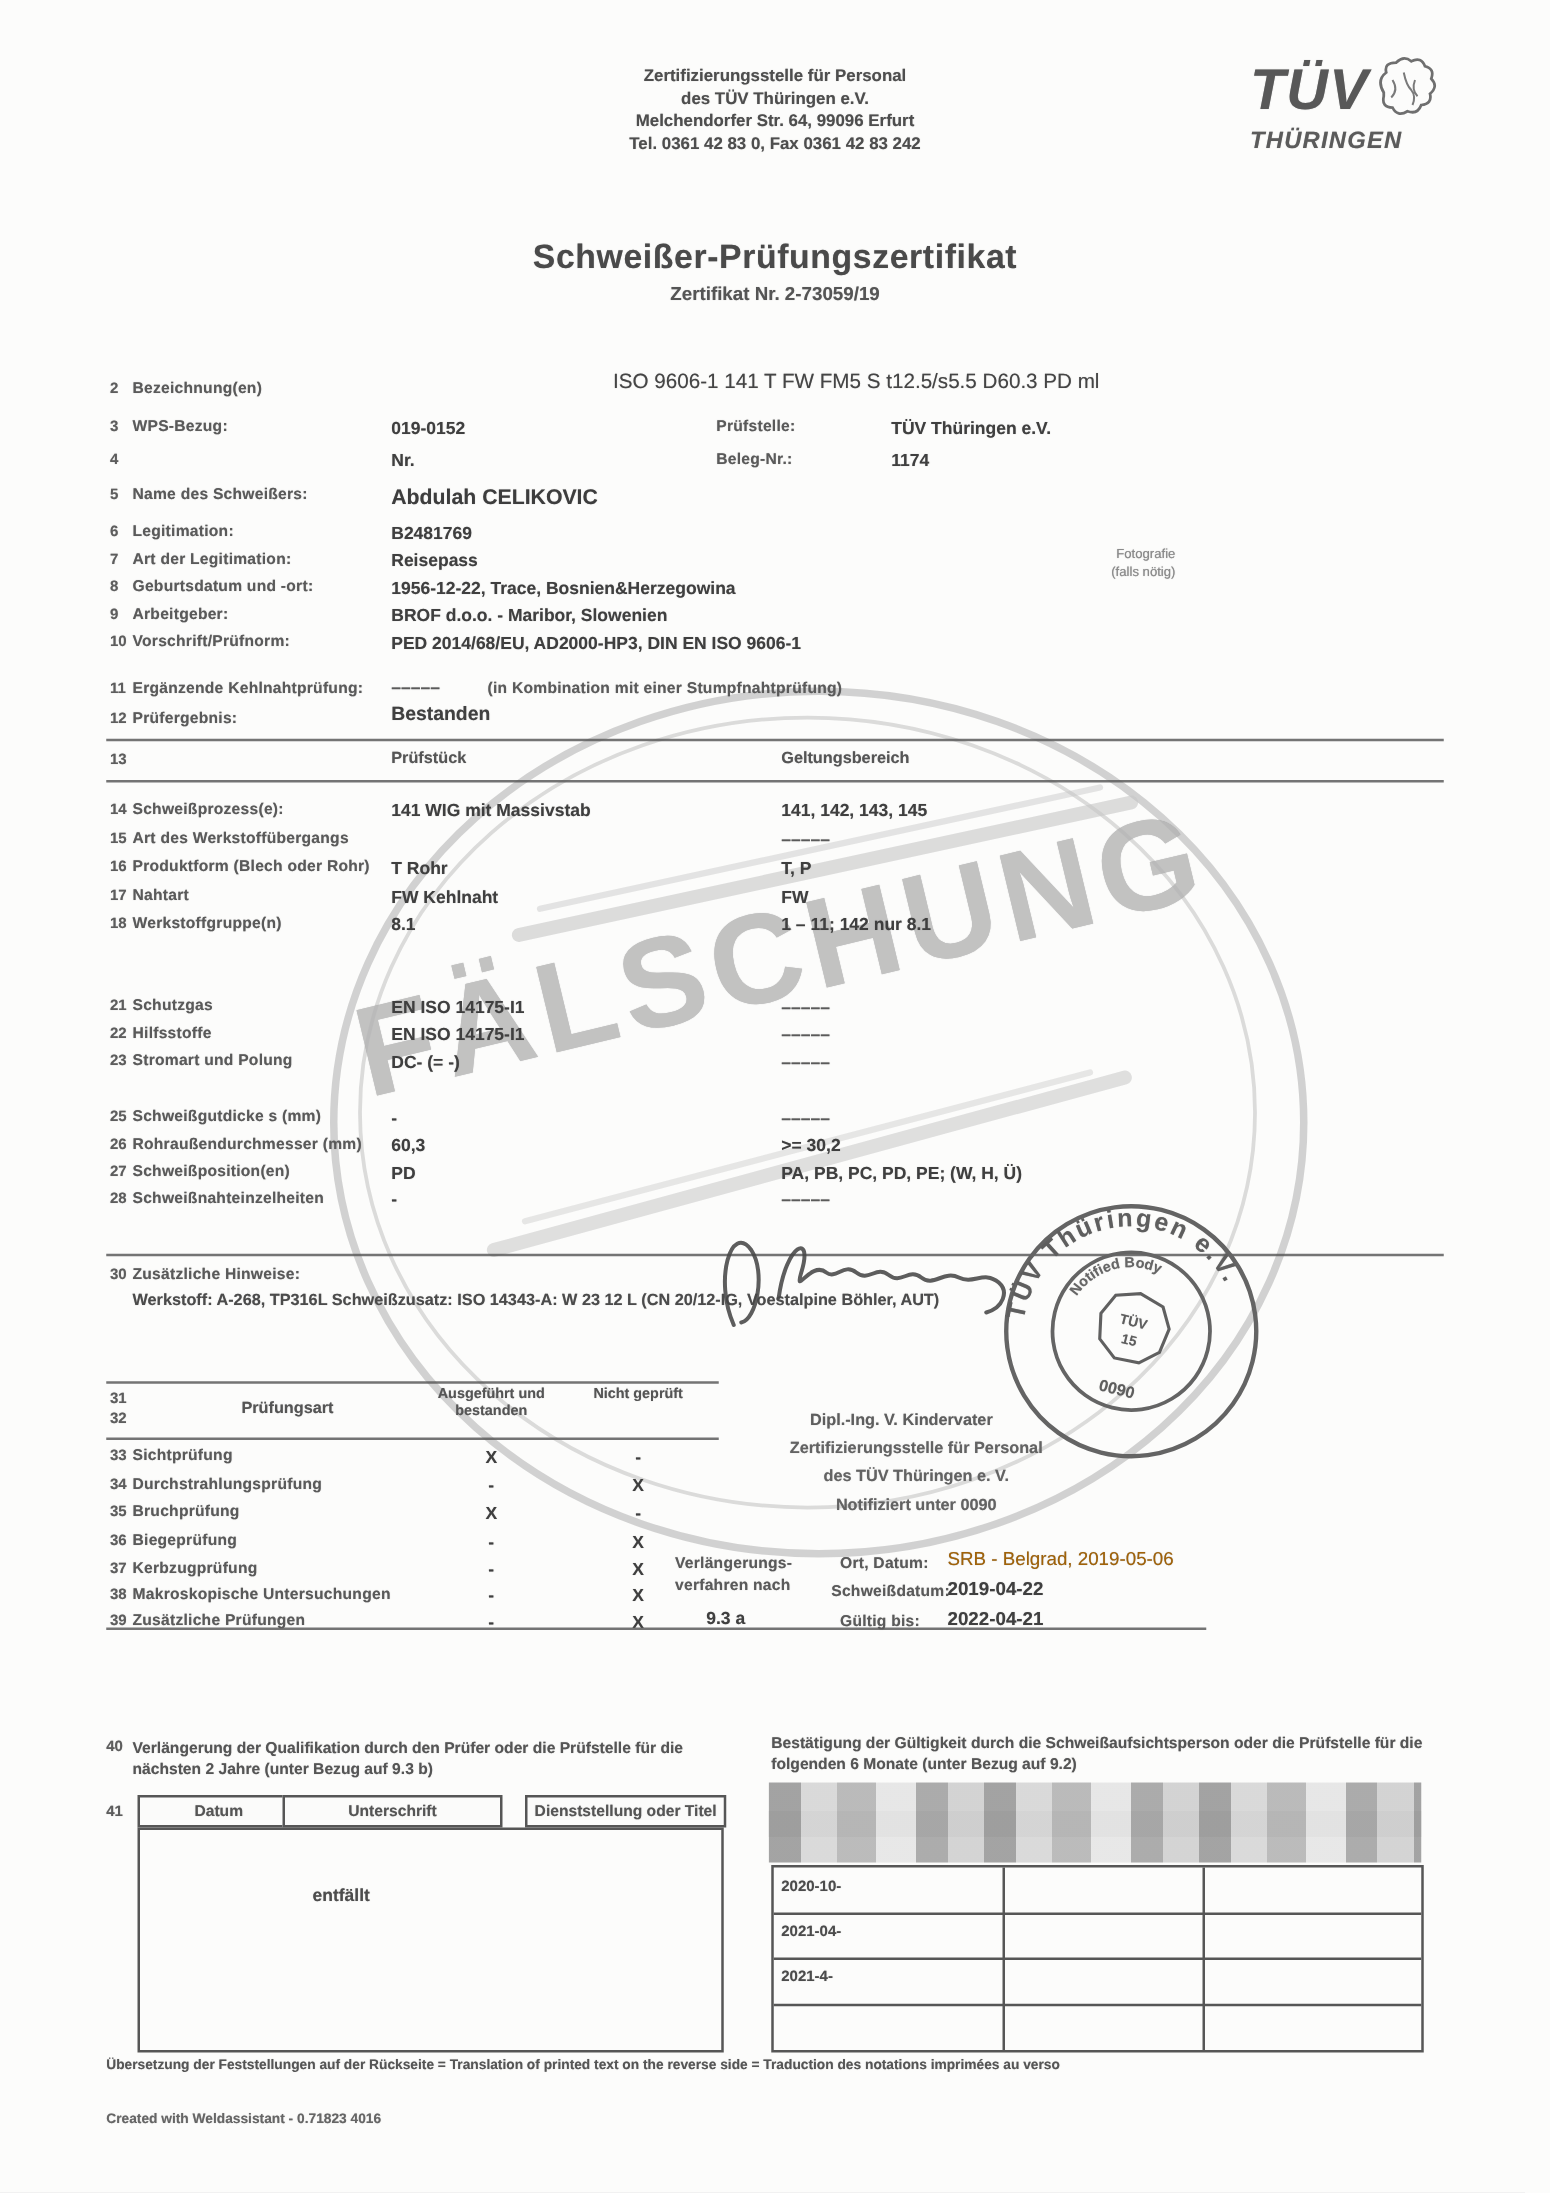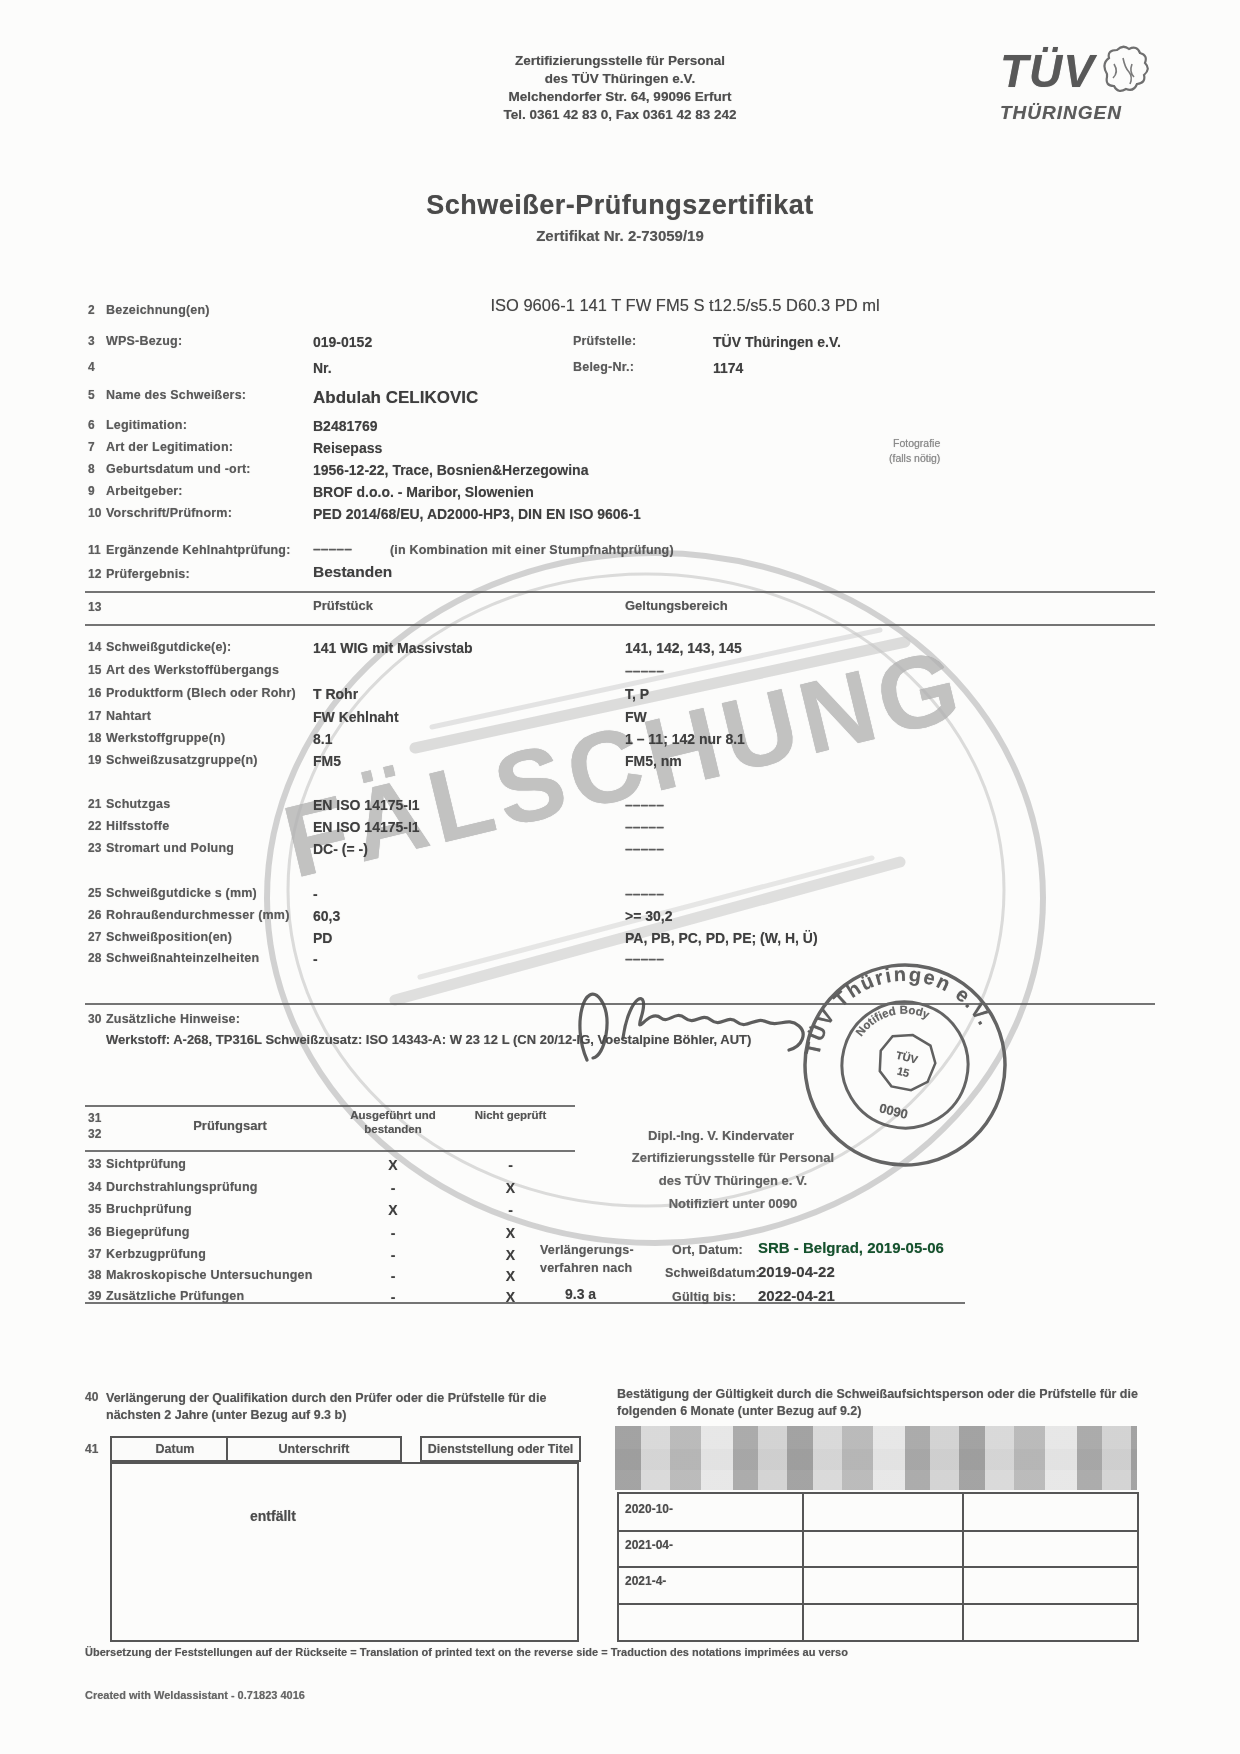--- a/index.html
+++ b/index.html
@@ -137,7 +137,7 @@
   <div class="a" style="left:85px;top:632px;width:1070px;height:360px">
     <div class="srow" style="top:8px">
         <span class="a num" style="left:3px">14</span>
-        <span class="a lb" style="left:21px">Schweißgutdicke(e):</span>
+        <span class="a lb" style="left:21px">Schweißprozess(e):</span>
         <span class="a vl" style="left:228px">141 WIG mit Massivstab</span>
         <span class="a vl" style="left:540px">141, 142, 143, 145</span>
       </div>

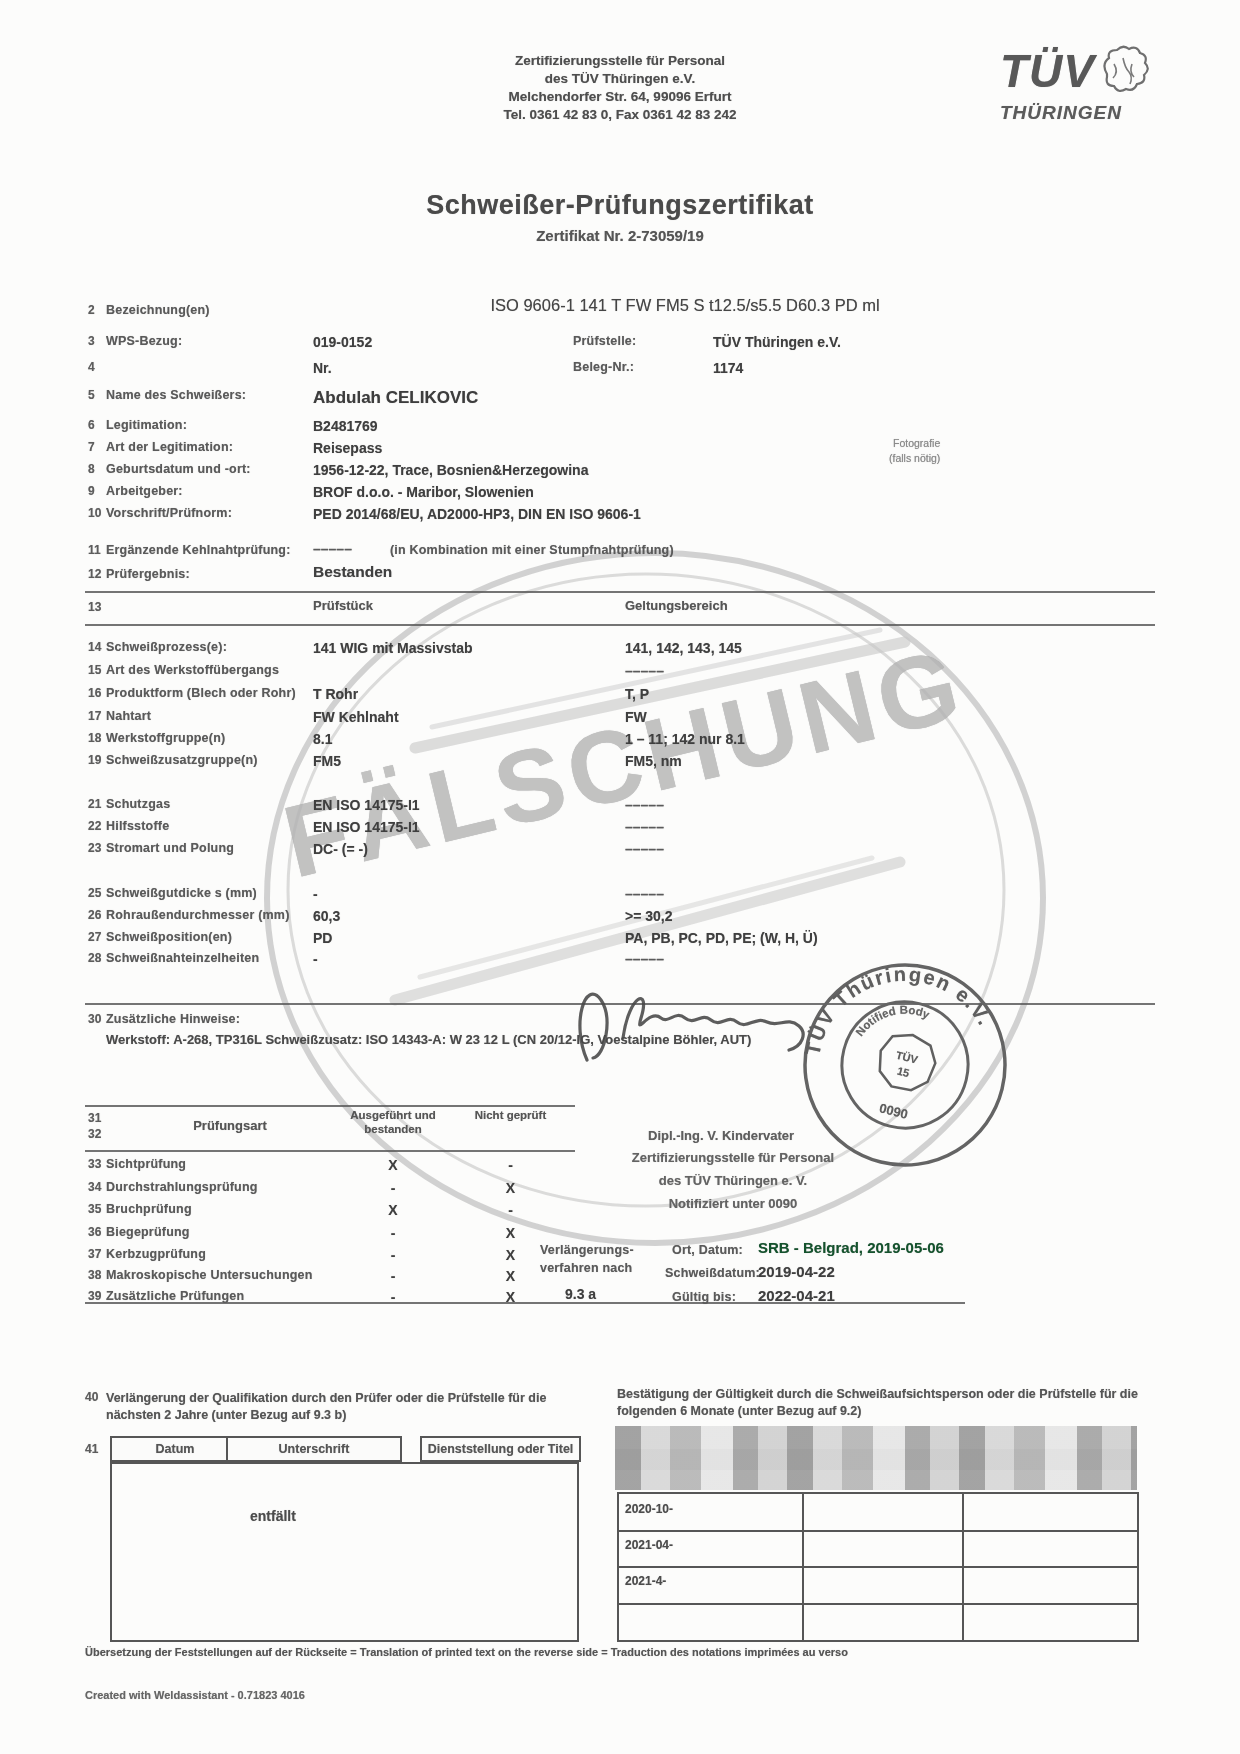--- a/index.html
+++ b/index.html
@@ -165,12 +165,6 @@
         <span class="a vl" style="left:228px">8.1</span>
         <span class="a vl" style="left:540px">1 – 11; 142 nur 8.1</span>
       </div>
-    <div class="srow" style="top:121px">
-        <span class="a num" style="left:3px">19</span>
-        <span class="a lb" style="left:21px">Schweißzusatzgruppe(n)</span>
-        <span class="a vl" style="left:228px">FM5</span>
-        <span class="a vl" style="left:540px">FM5, nm</span>
-      </div>
     <div class="srow" style="top:165px">
         <span class="a num" style="left:3px">21</span>
         <span class="a lb" style="left:21px">Schutzgas</span>

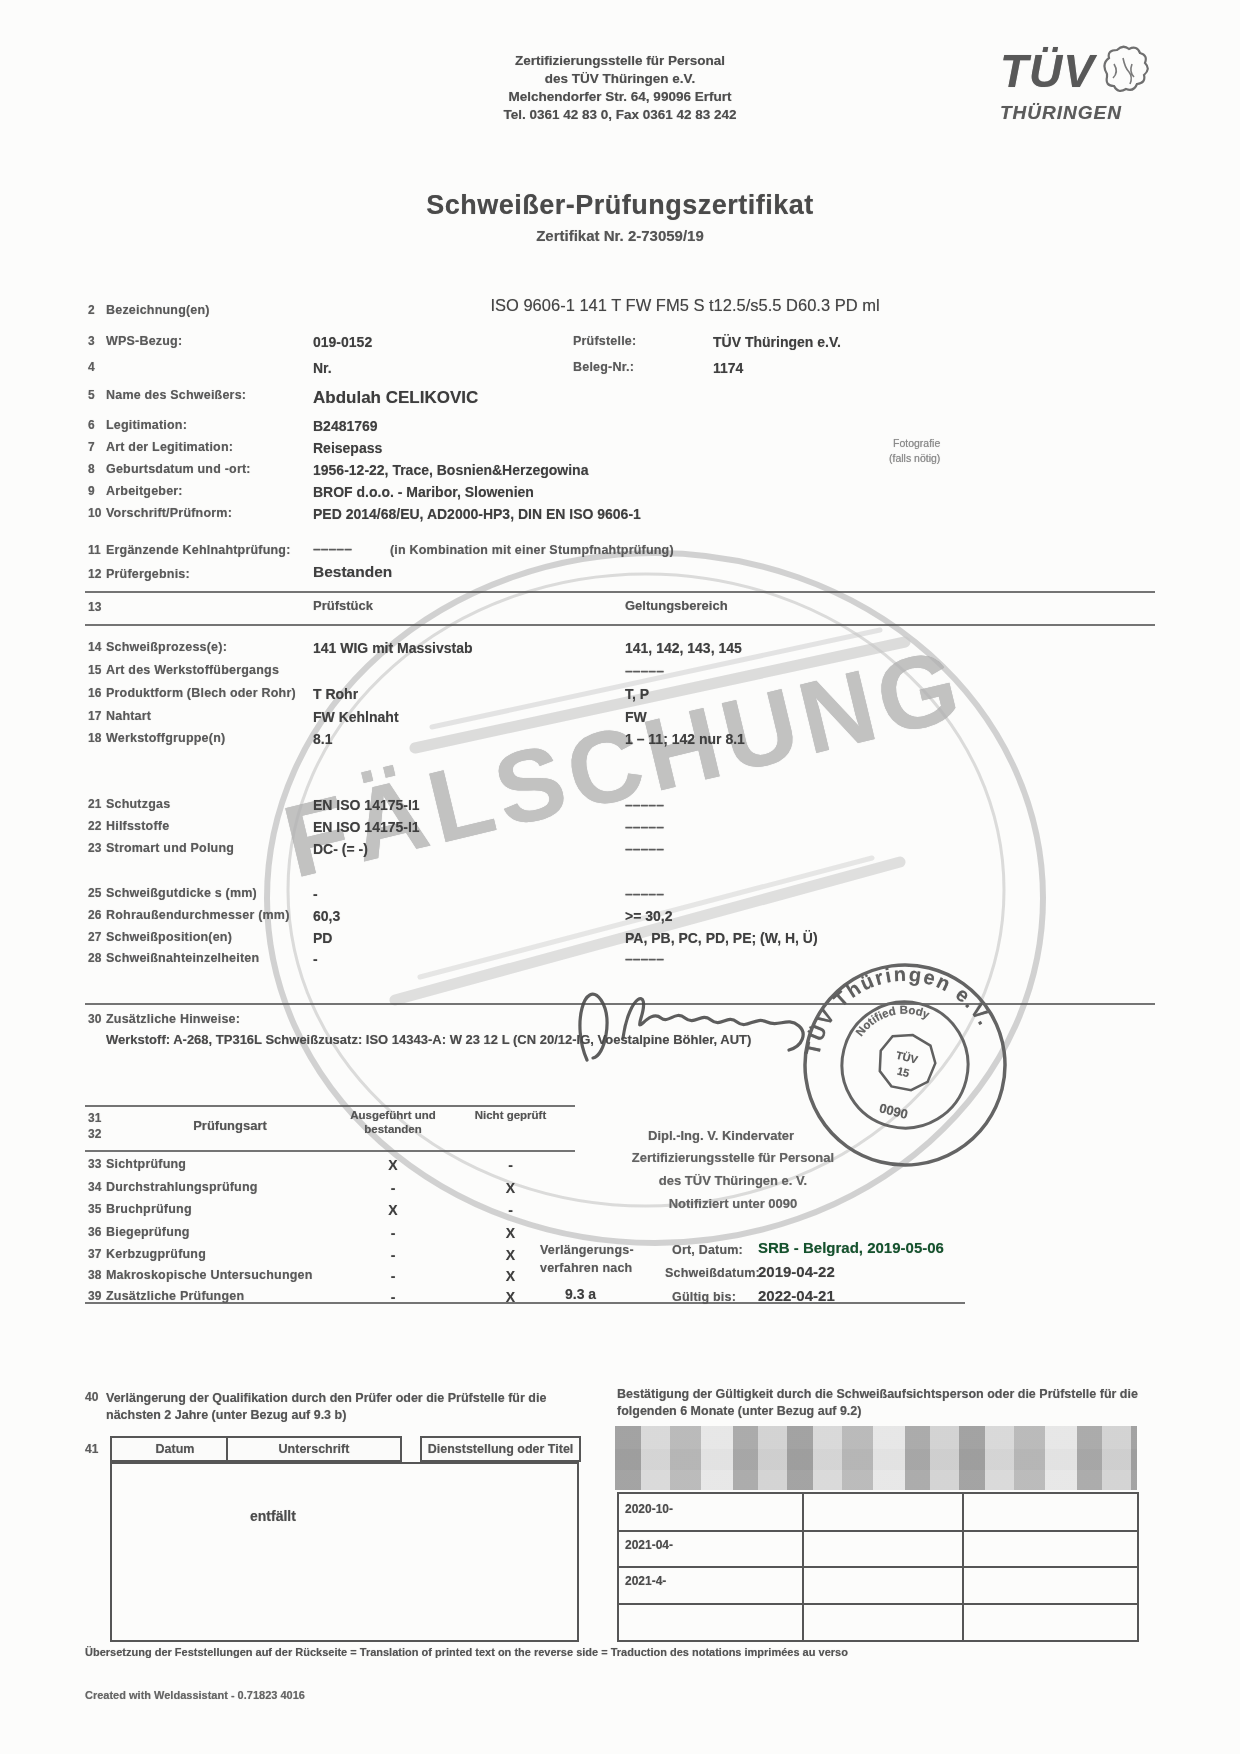--- a/index.html
+++ b/index.html
@@ -304,7 +304,7 @@
   <span class="a lb" style="left:672px;top:1243px">Ort, Datum:</span>
   <span class="a lb" style="left:665px;top:1266px">Schweißdatum:</span>
   <span class="a lb" style="left:672px;top:1290px">Gültig bis:</span>
-  <span class="a" style="left:758px;top:1239px;font-size:15px;font-weight:700;color:#14532d">SRB - Belgrad, 2019-05-06</span>
+  <span class="a" style="left:758px;top:1239px;font-size:15px;font-weight:400;color:#a16207">SRB - Belgrad, 2019-05-06</span>
   <span class="a" style="left:758px;top:1263px;font-size:15px;font-weight:800;color:#3f3f3f">2019-04-22</span>
   <span class="a" style="left:758px;top:1287px;font-size:15px;font-weight:800;color:#3f3f3f">2022-04-21</span>
 

